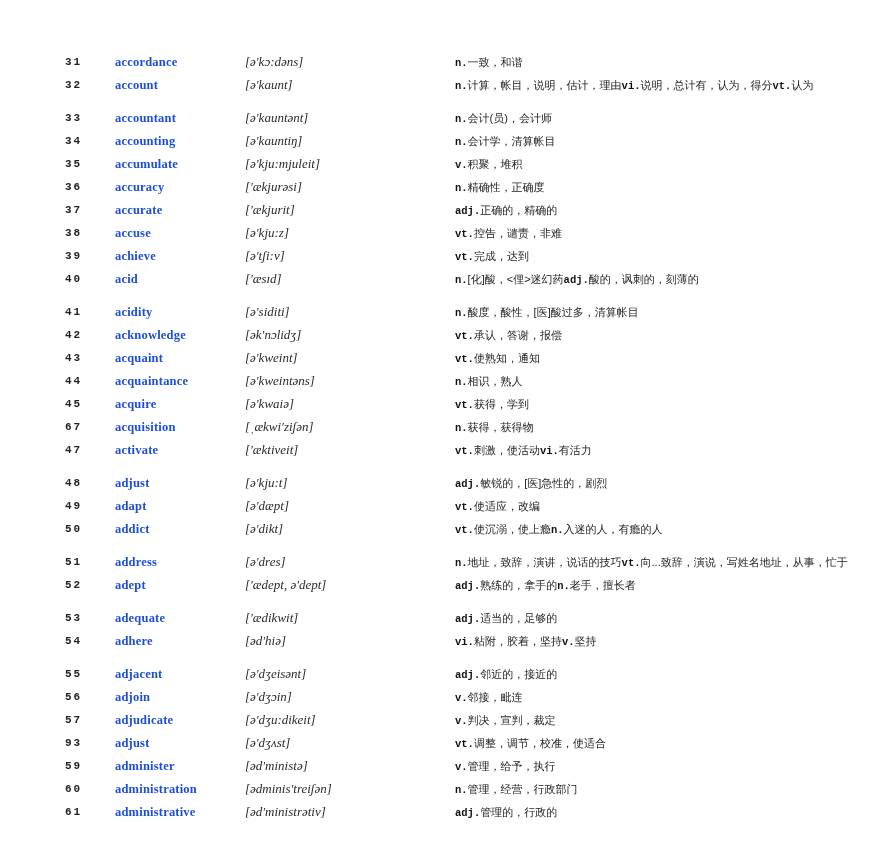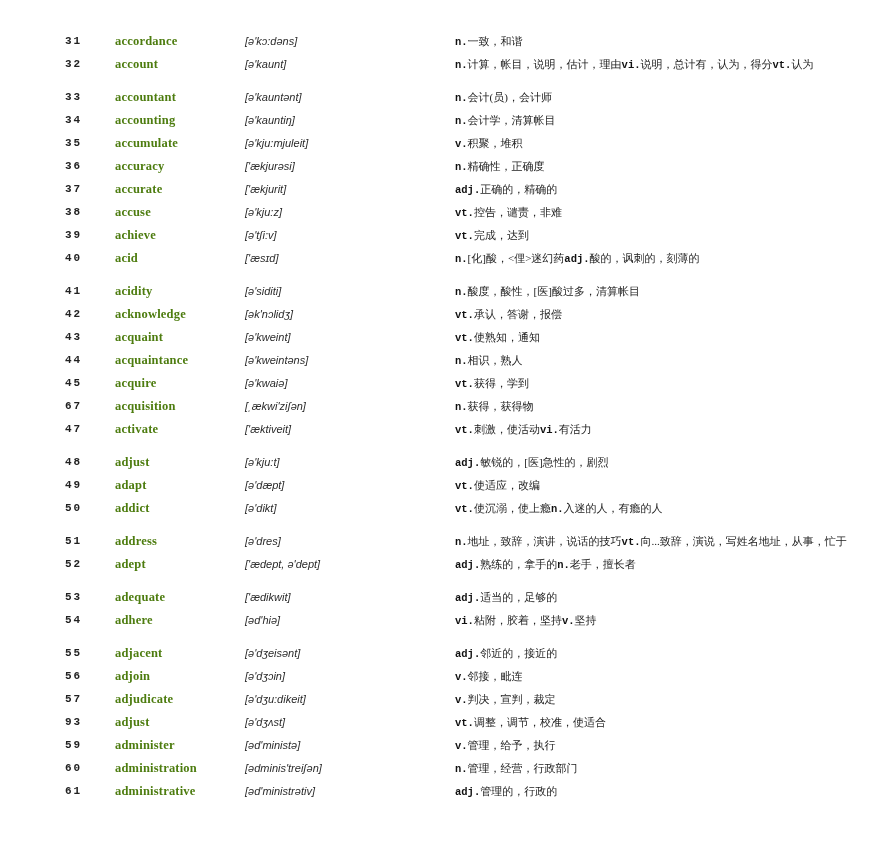--- a/index.html
+++ b/index.html
@@ -18,7 +18,7 @@
     box-sizing: border-box;
     width: 870px;
     height: 646px;
-    padding: 35px 12px 0 65px;
+    padding: 56px 12px 0 65px;
   }
   .row {
     display: flex;

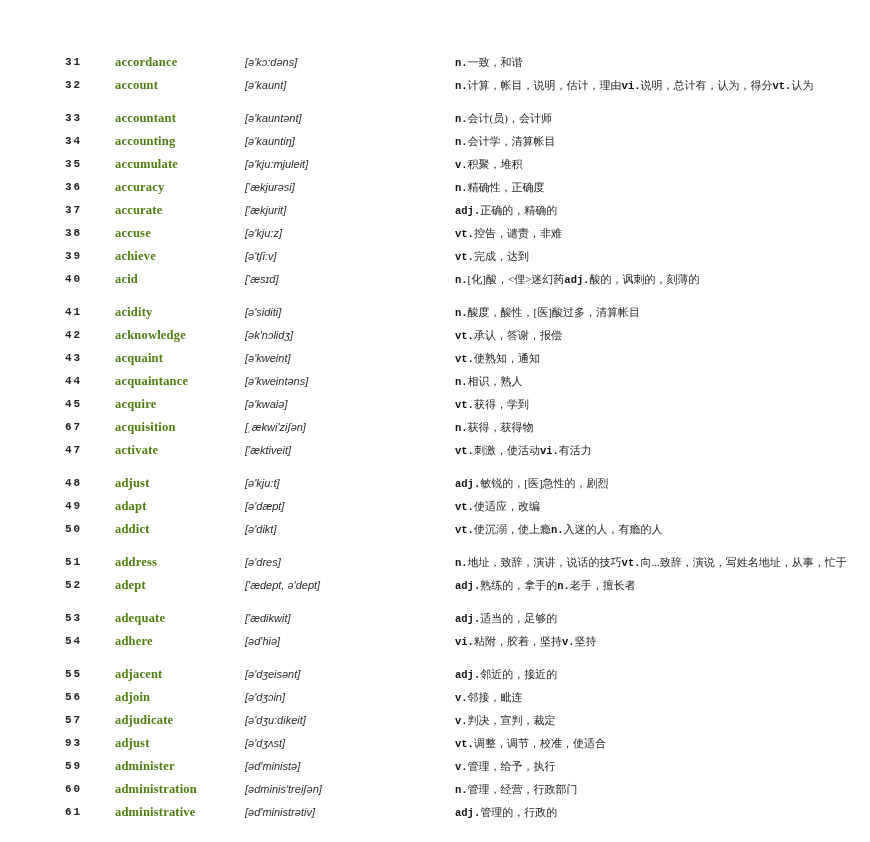--- a/index.html
+++ b/index.html
@@ -46,7 +46,7 @@
     font-weight: bold;
     font-size: 12.5px;
     letter-spacing: 0.2px;
-    color: #4d7c0f;
+    color: #1d4ed8;
   }
   .phon {
     width: 210px;

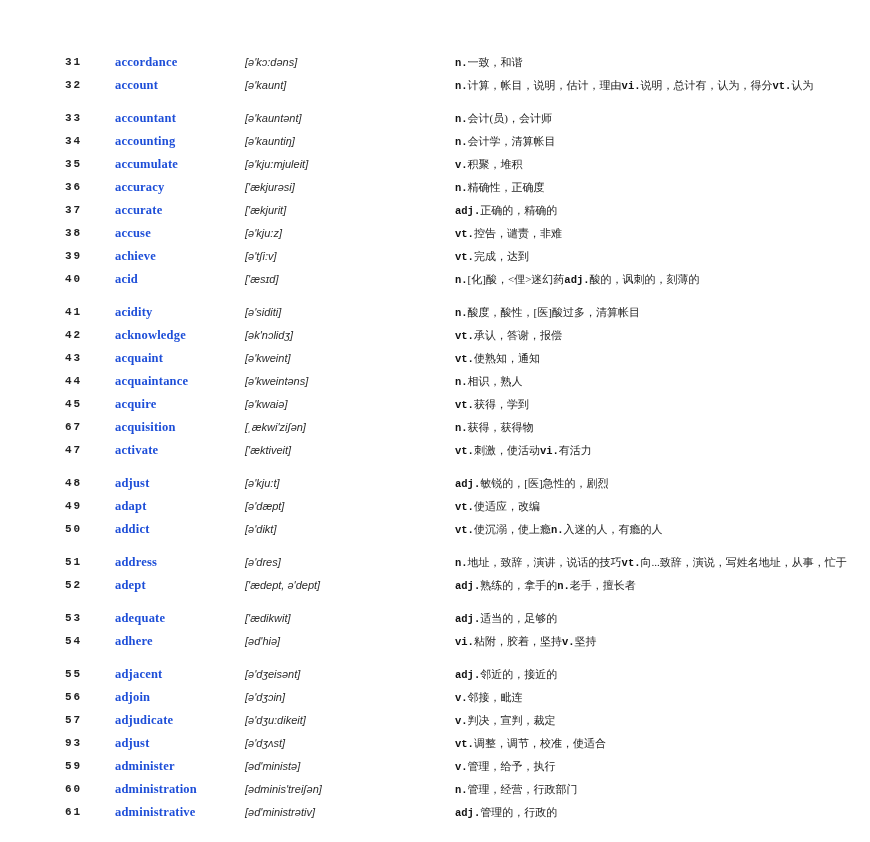--- a/index.html
+++ b/index.html
@@ -51,9 +51,9 @@
   .phon {
     width: 210px;
     flex: 0 0 210px;
-    font-family: Liberation Sans, sans-serif;
+    font-family: Liberation Serif, serif;
     font-style: italic;
-    font-size: 11px;
+    font-size: 13px;
     color: #2a2a2a;
   }
   .def {

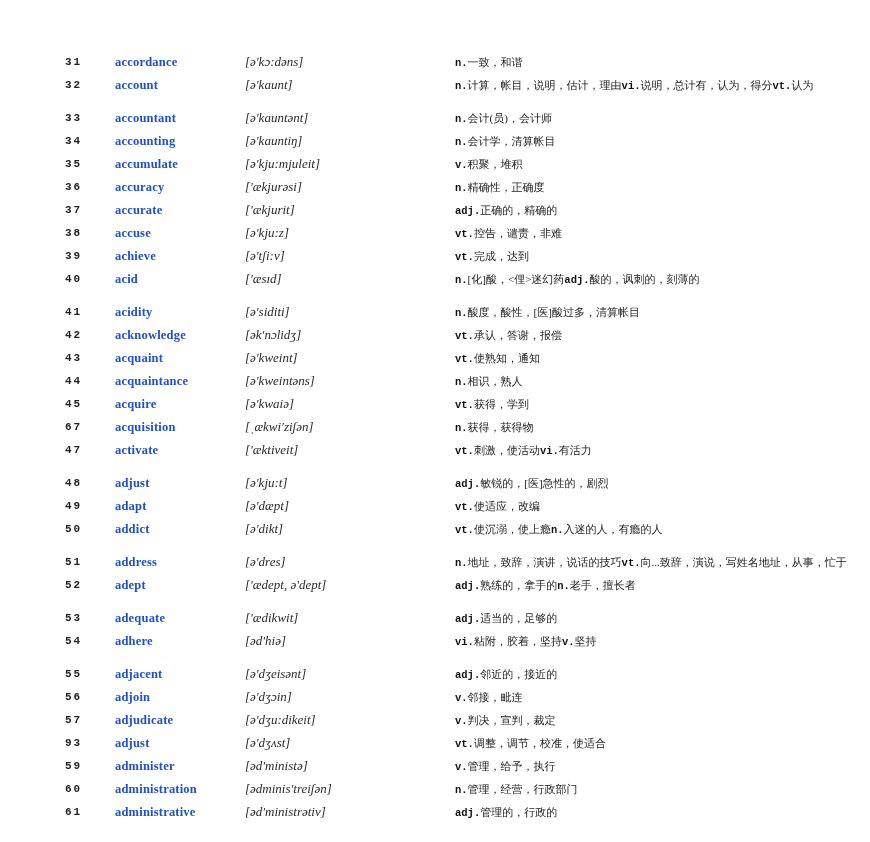--- a/index.html
+++ b/index.html
@@ -71,7 +71,7 @@
     color: #111;
   }
   .zh {
-    font-family: Liberation Serif, serif;
+    font-family: Liberation Sans, sans-serif;
     font-size: 11px;
   }
 </style>

